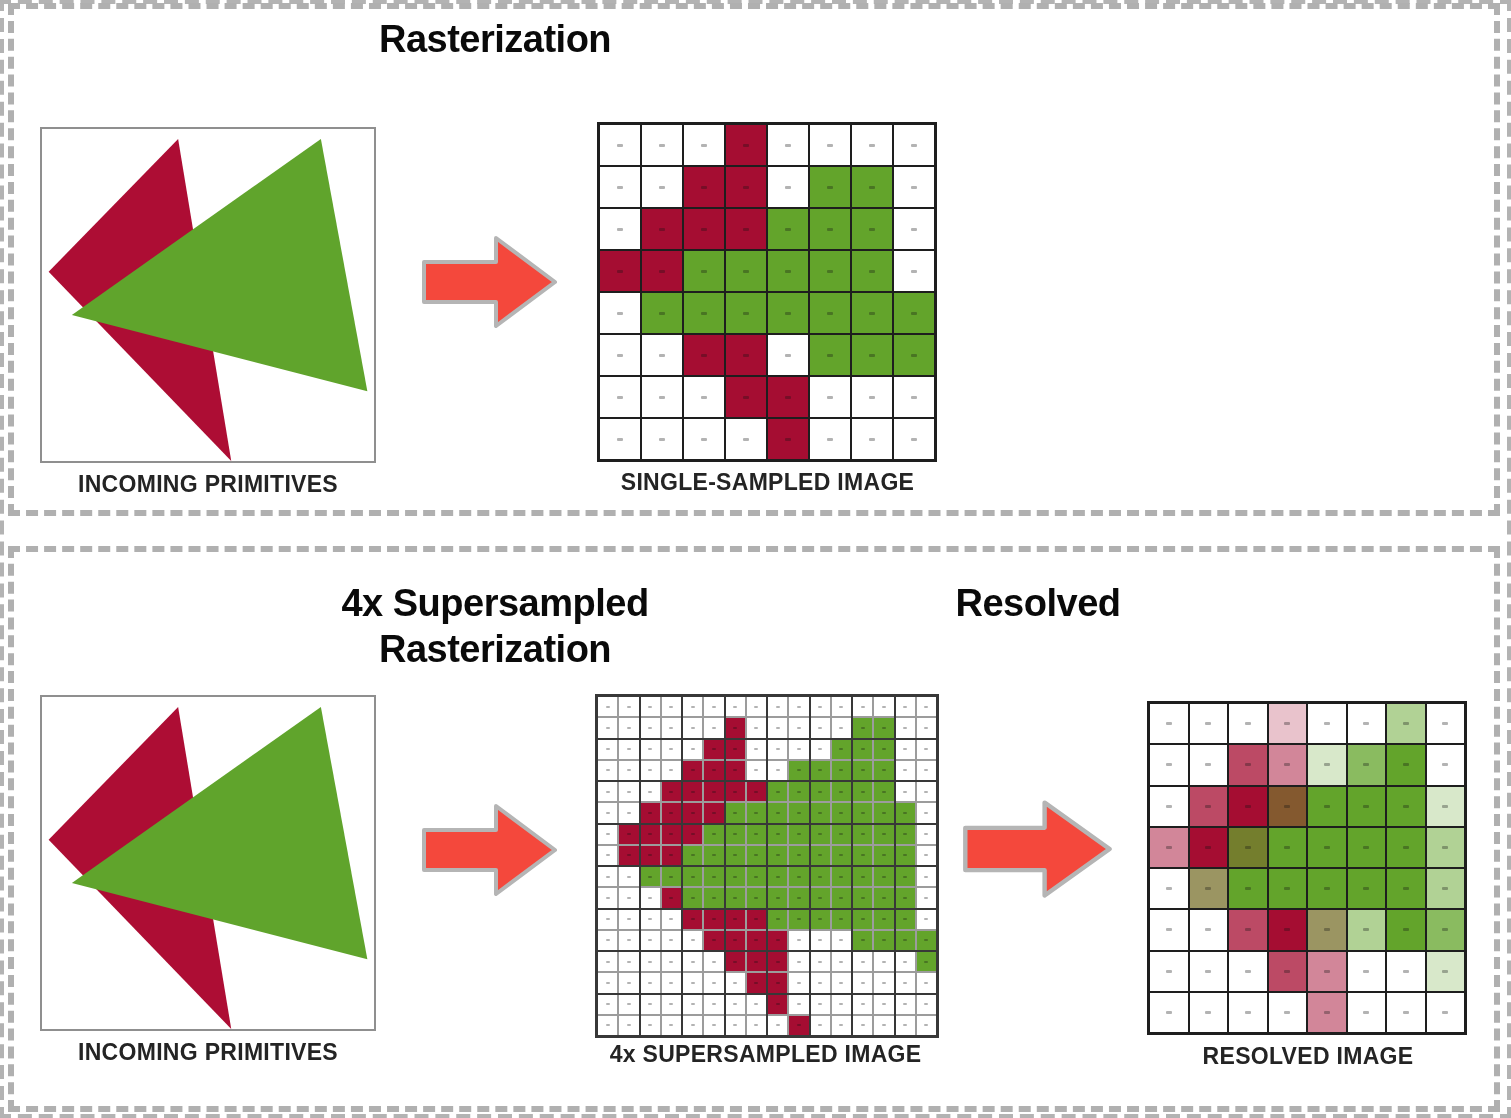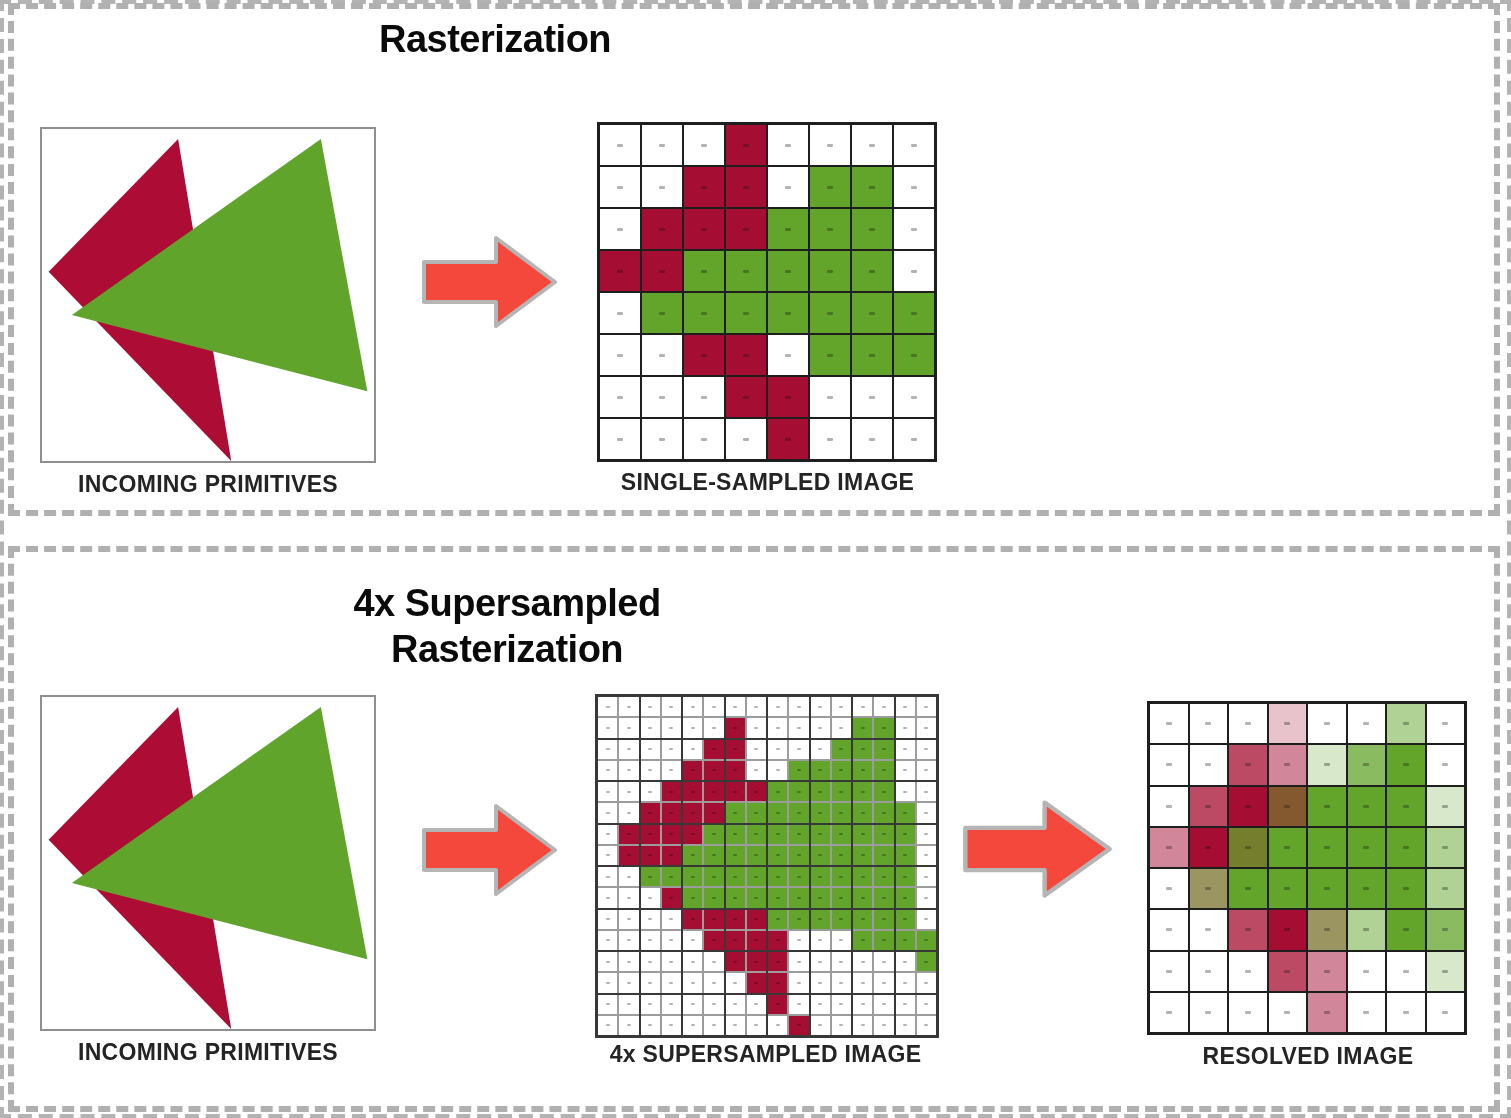--- a/index.html
+++ b/index.html
@@ -13,7 +13,7 @@
 
   .title{position:absolute;text-align:center;font-weight:800;font-size:38px;line-height:1.22;color:#0a0a0a;letter-spacing:-0.5px}
   #title-single{left:245px;top:16px;width:500px}
-  #title-super{left:257px;top:580px;width:500px}
+  #title-super{left:245px;top:580px;width:500px}
   #title-resolve{left:888px;top:580px;width:300px}
 
   .prim-box{position:absolute;background:#fff;border:2px solid #8f8f8f}

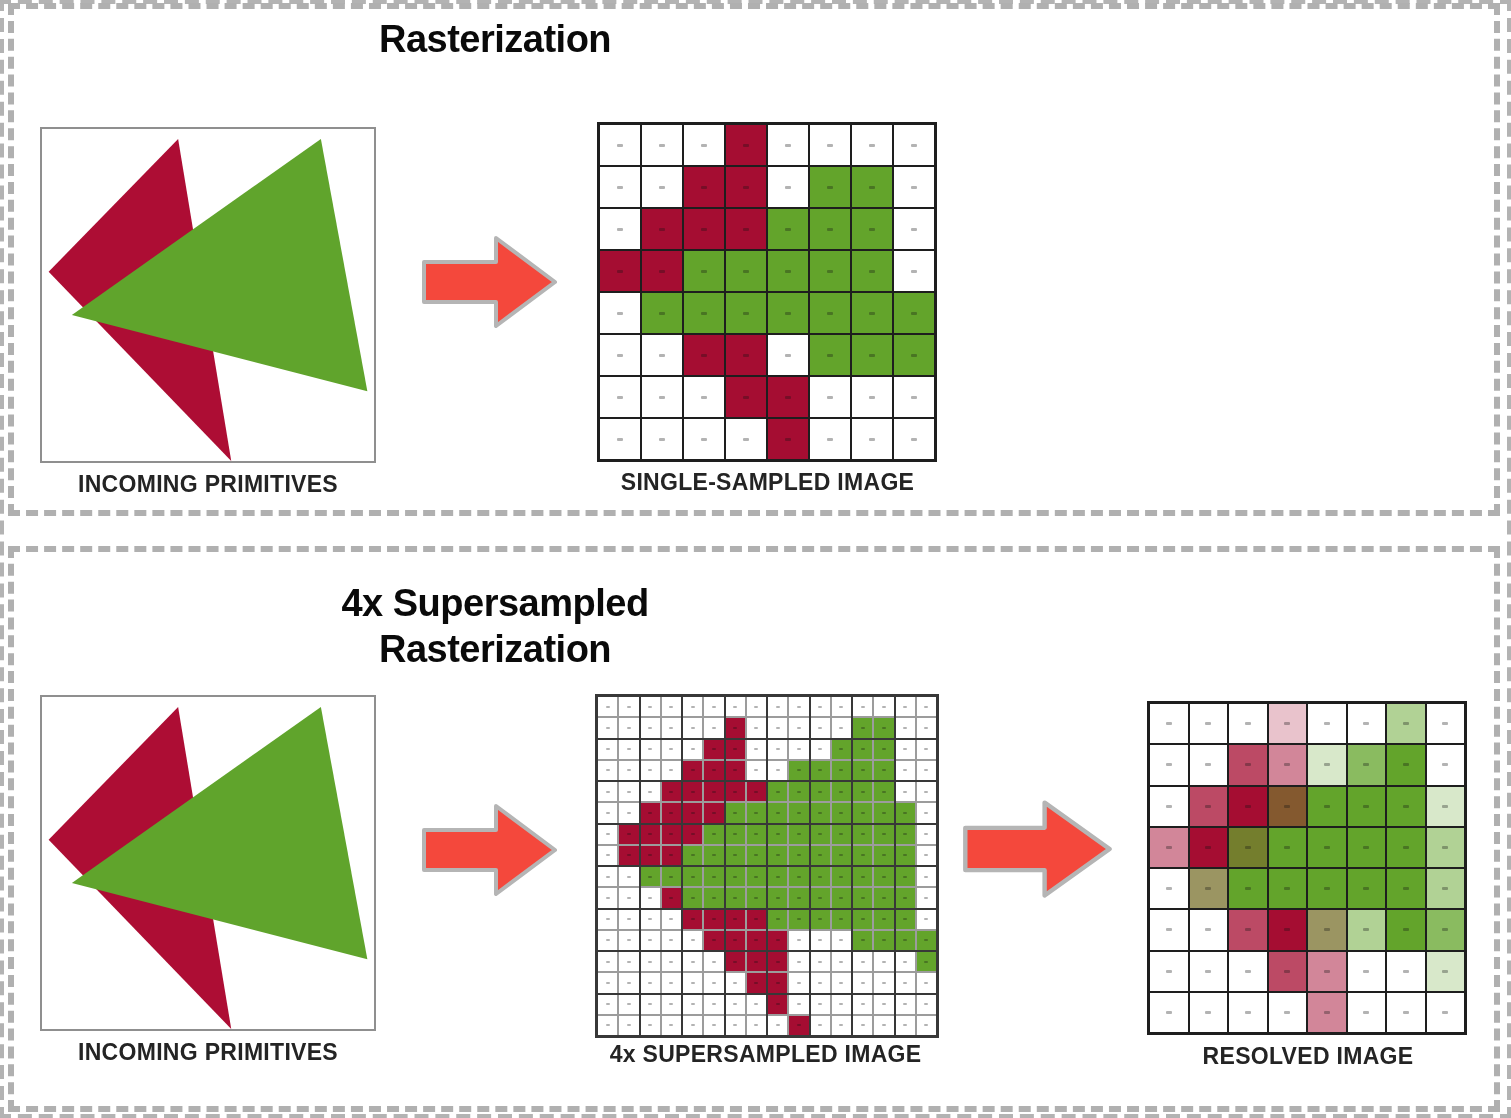--- a/index.html
+++ b/index.html
@@ -145,6 +145,7 @@
   <div>Rasterization</div>
 </div>
 <div class="title" id="title-resolve">
+  <div>Resolved</div>
 </div>
 
 <div class="prim-box" id="prim-box-2">

